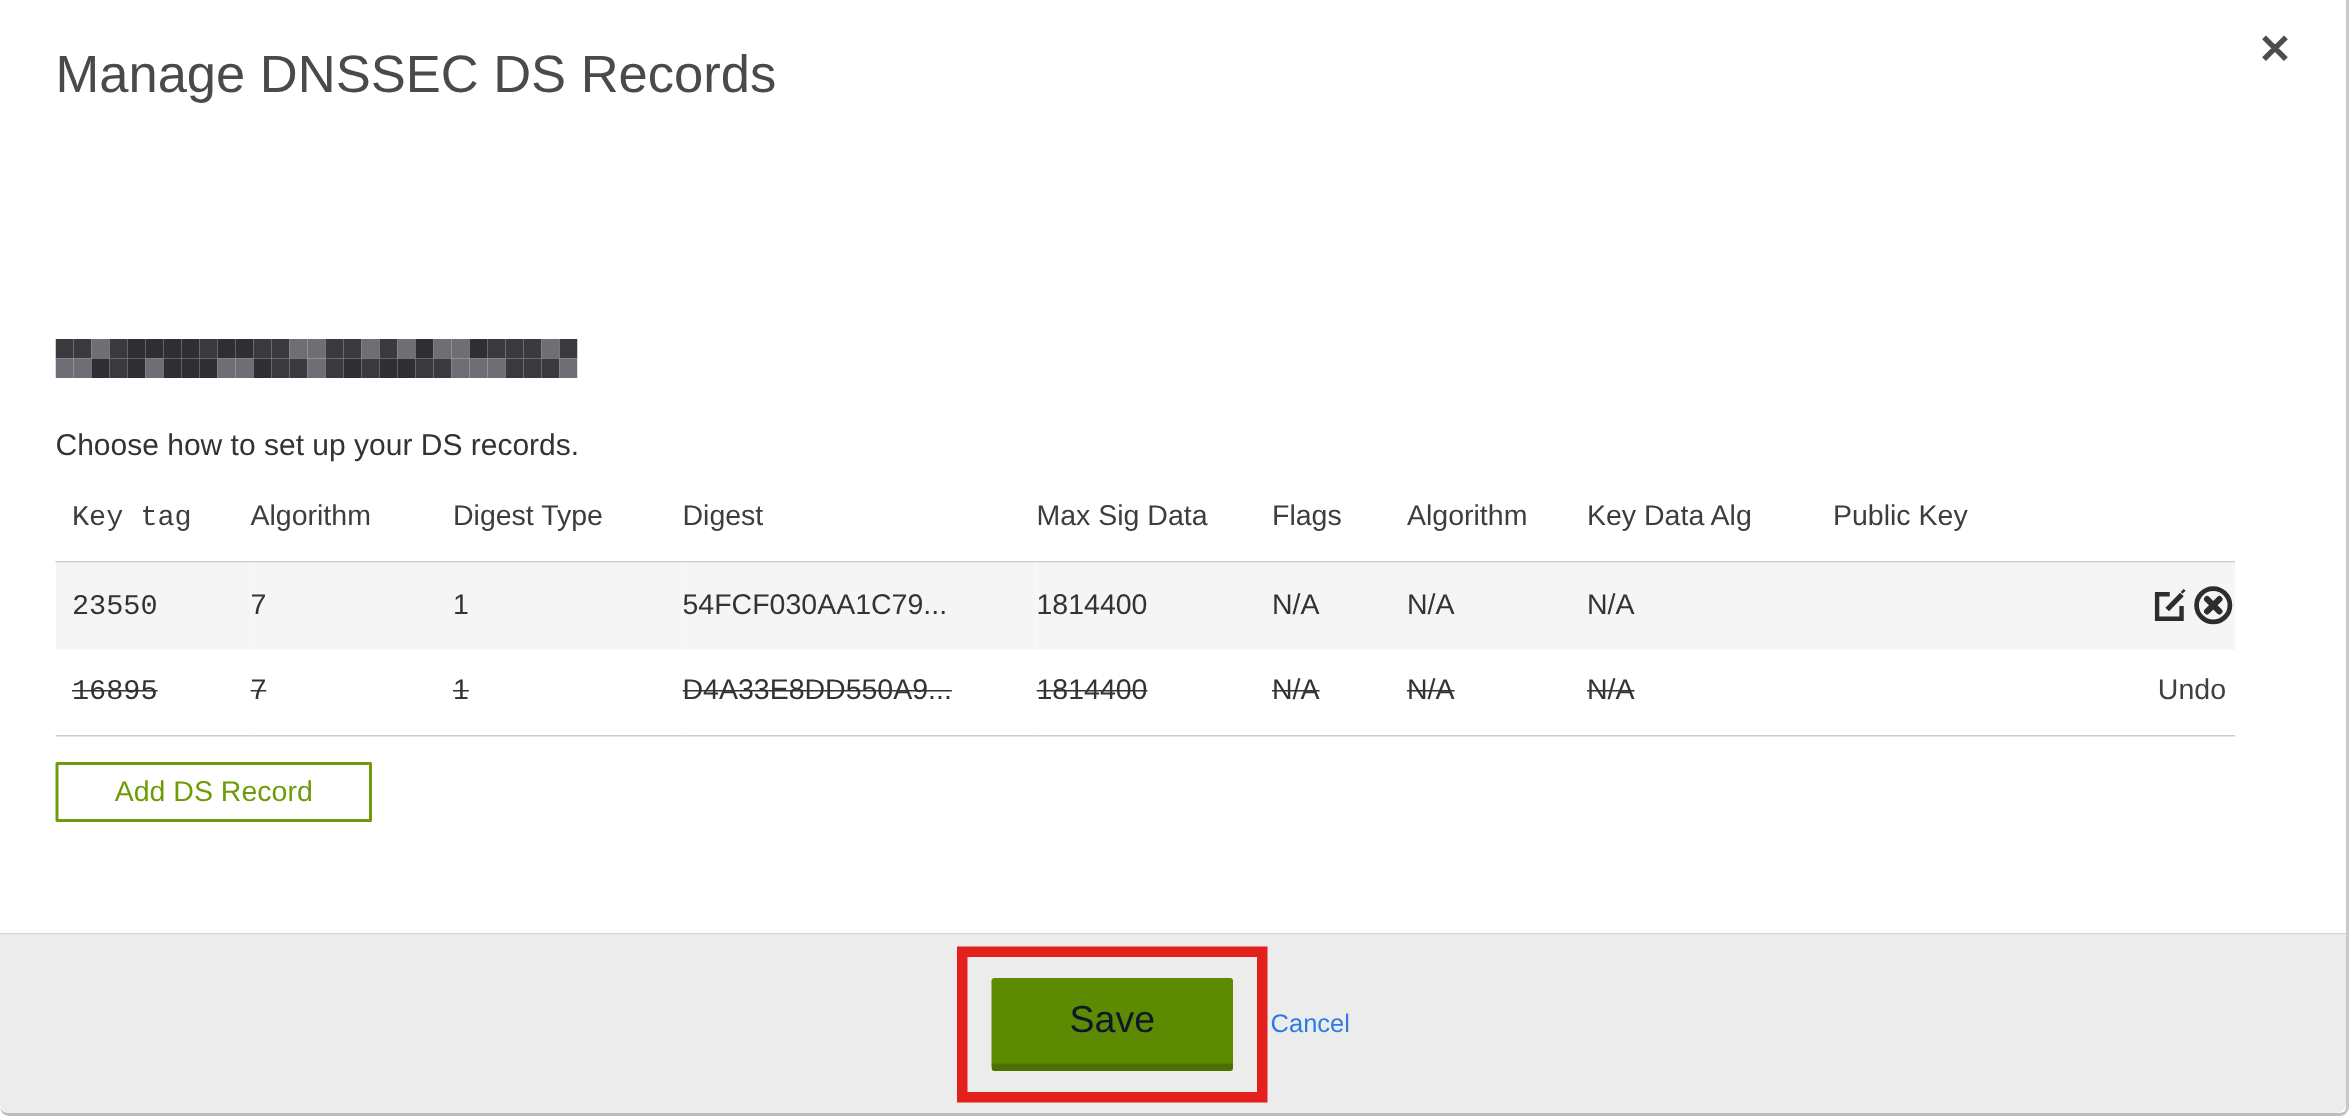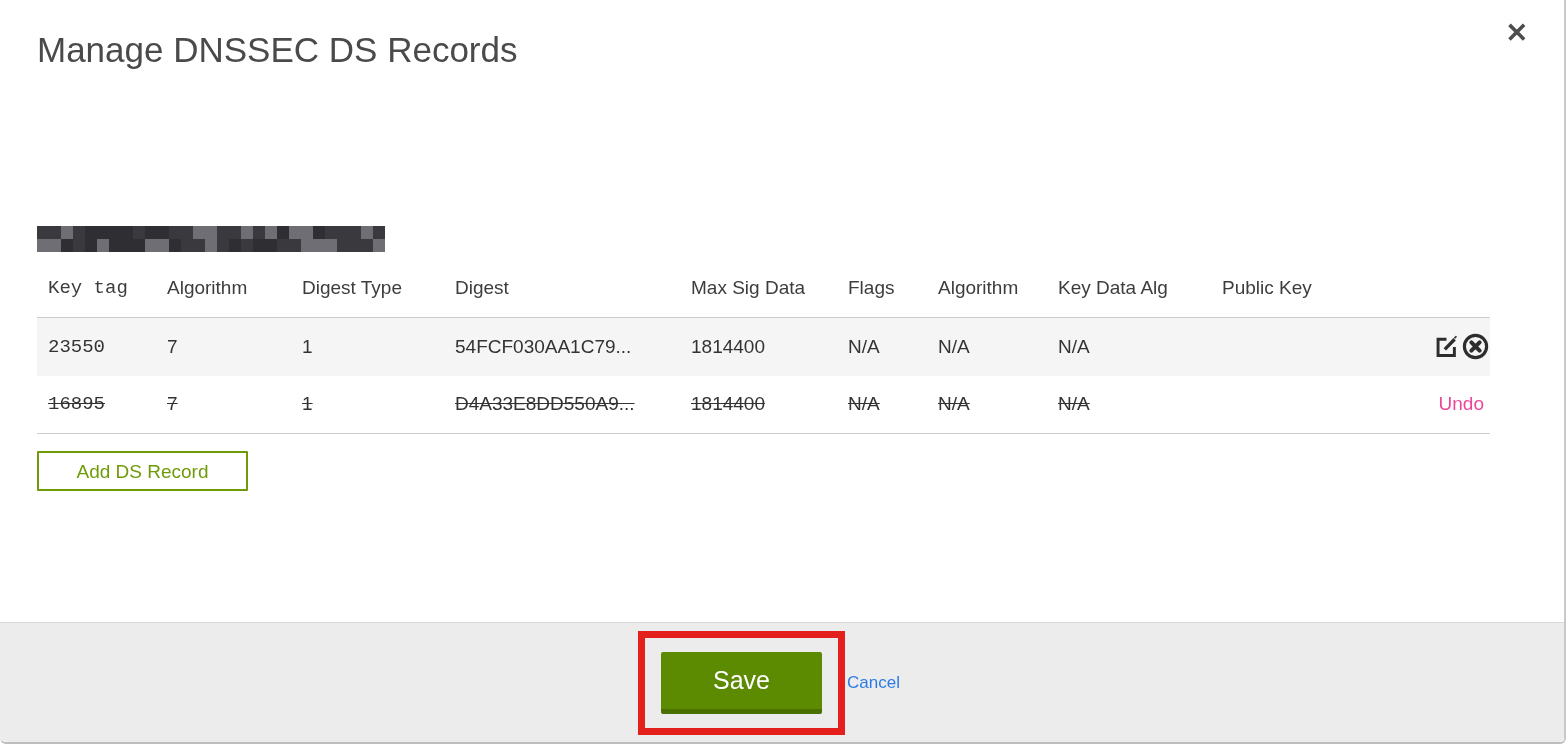--- a/index.html
+++ b/index.html
@@ -194,6 +194,7 @@
         <span style="background: rgb(110, 110, 116);"></span>
       </div>
 
+    <p class="instruction">Choose how to set up your DS records.</p>
 
     <table class="ds-table">
       <colgroup>

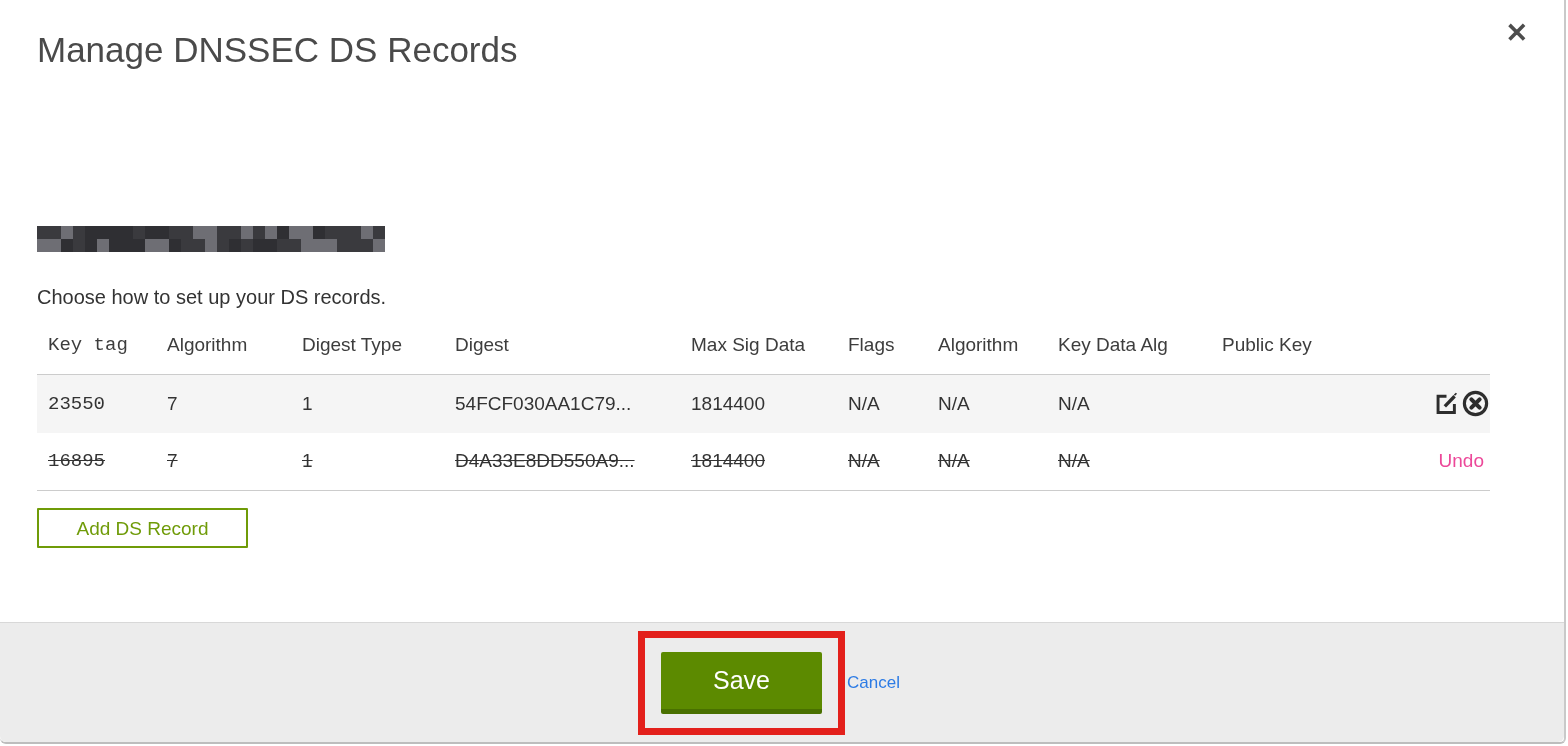--- a/index.html
+++ b/index.html
@@ -72,7 +72,7 @@
   .icon-btn + .icon-btn { margin-left: 1px; }
   .icon-btn svg { display: block; }
   .undo-link {
-    color: #ec4899; text-decoration: none;
+    color: #404040; text-decoration: none;
     font-size: 19px; cursor: pointer;
     padding-right: 6px;
   }

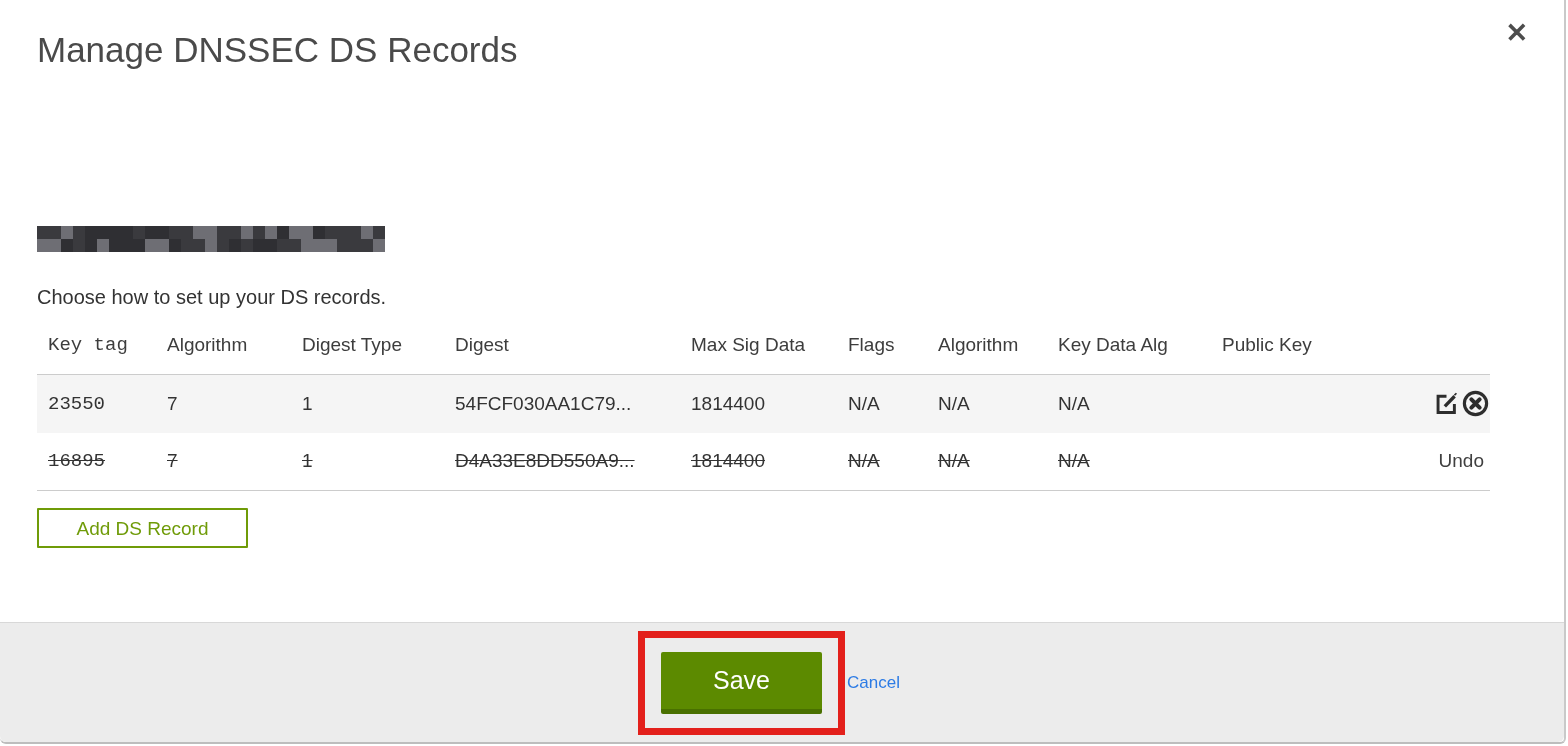--- a/index.html
+++ b/index.html
@@ -105,7 +105,7 @@
   .save-btn {
     width: 161px; height: 62px;
     background: #5c8a00;
-    color: #ffffff;
+    color: #0f172a;
     font-size: 25px;
     font-family: "Liberation Sans", sans-serif;
     border: none;

